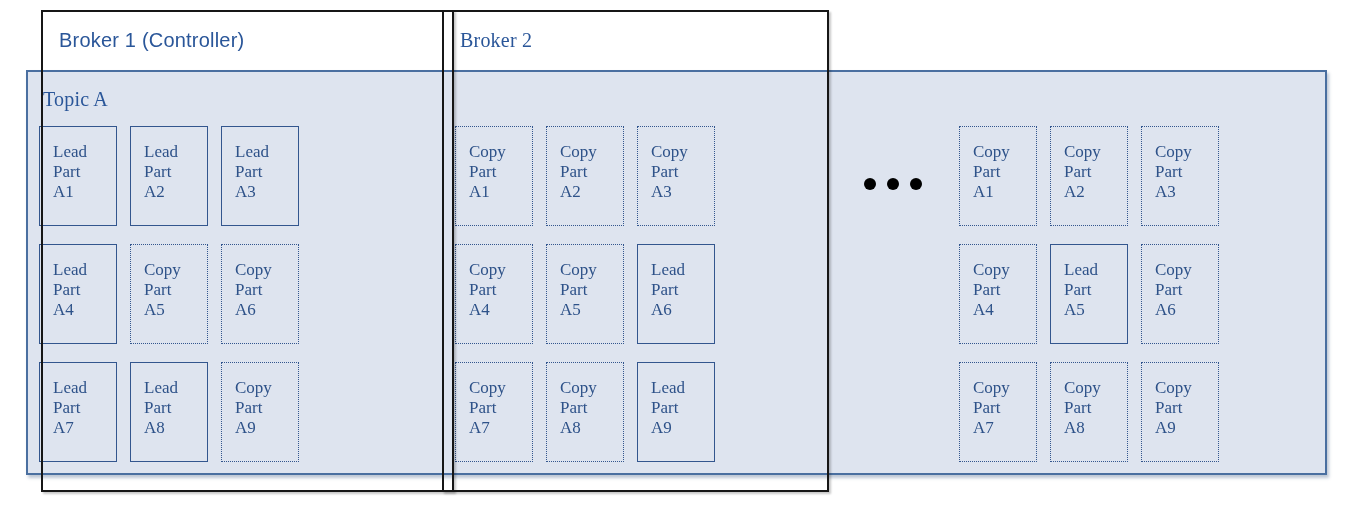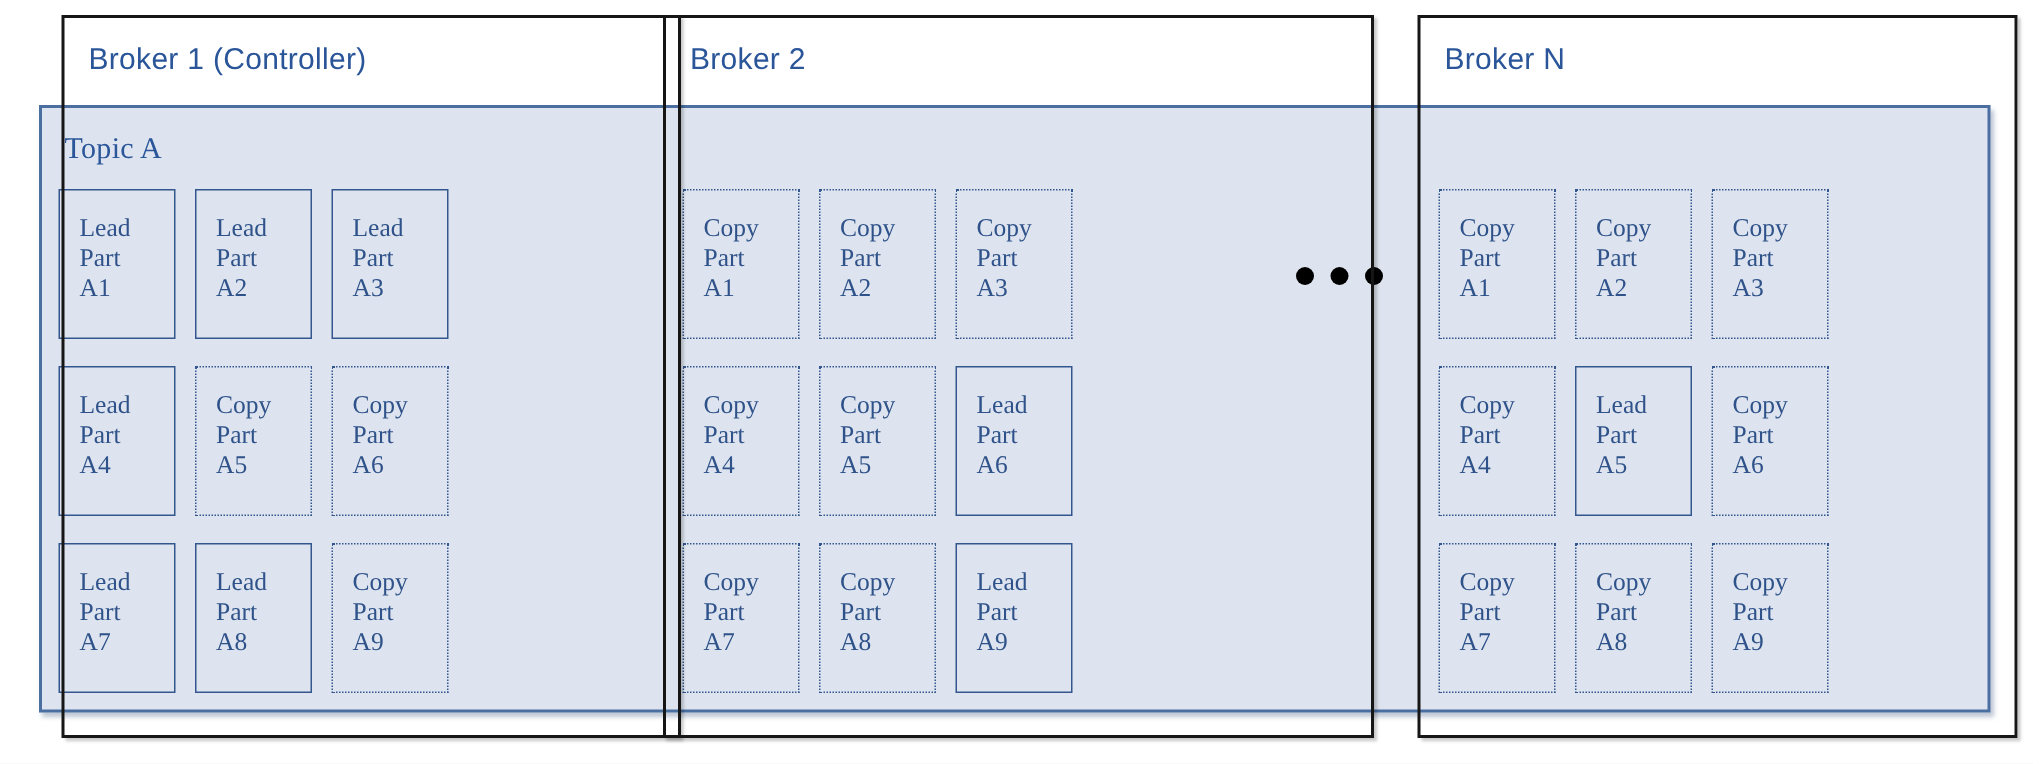--- a/index.html
+++ b/index.html
@@ -43,7 +43,7 @@
     z-index:2;pointer-events:none;
   }
   .broker-1{left:9px;width:413px;margin-left:32px;}
-  .broker-2{left:442px;width:474px;}
+  .broker-2{left:442px;width:387px;font-family:Liberation Serif, serif;}
   .broker-n{left:945px;width:400px;}
   .broker-title{
     position:absolute;left:16px;top:15px;

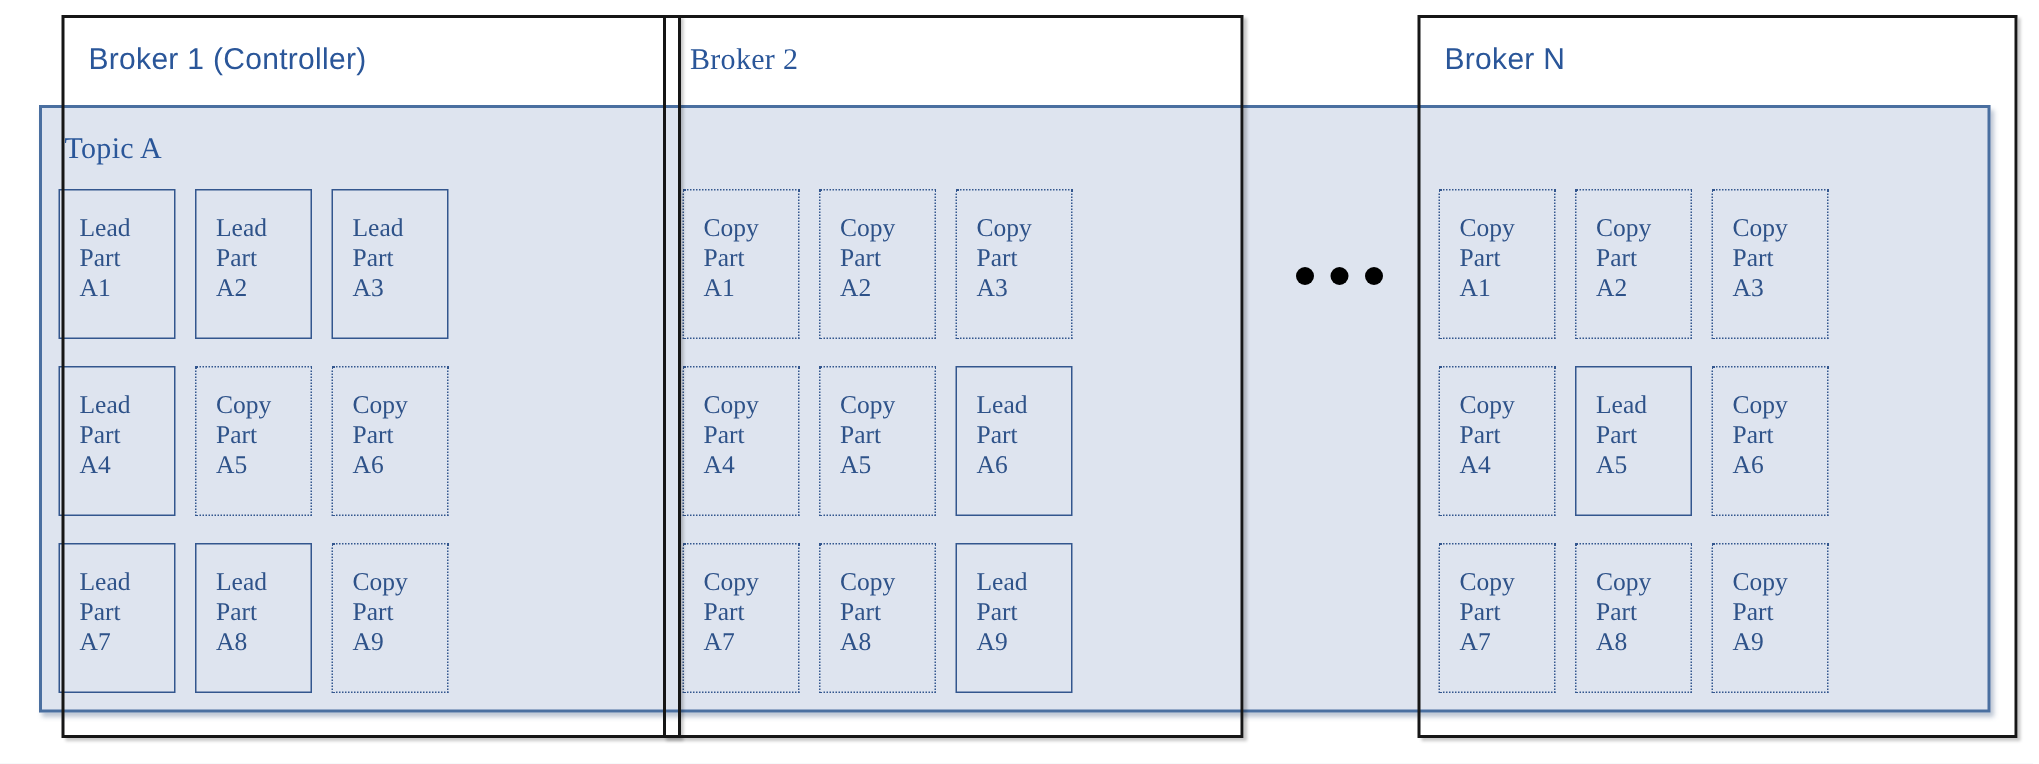--- a/index.html
+++ b/index.html
@@ -248,9 +248,6 @@
   <div class="broker broker-2">
     <div class="broker-title">Broker 2</div>
   </div>
-  <div class="broker broker-n">
-    <div class="broker-title">Broker N</div>
-  </div>
 
 </div>
 

